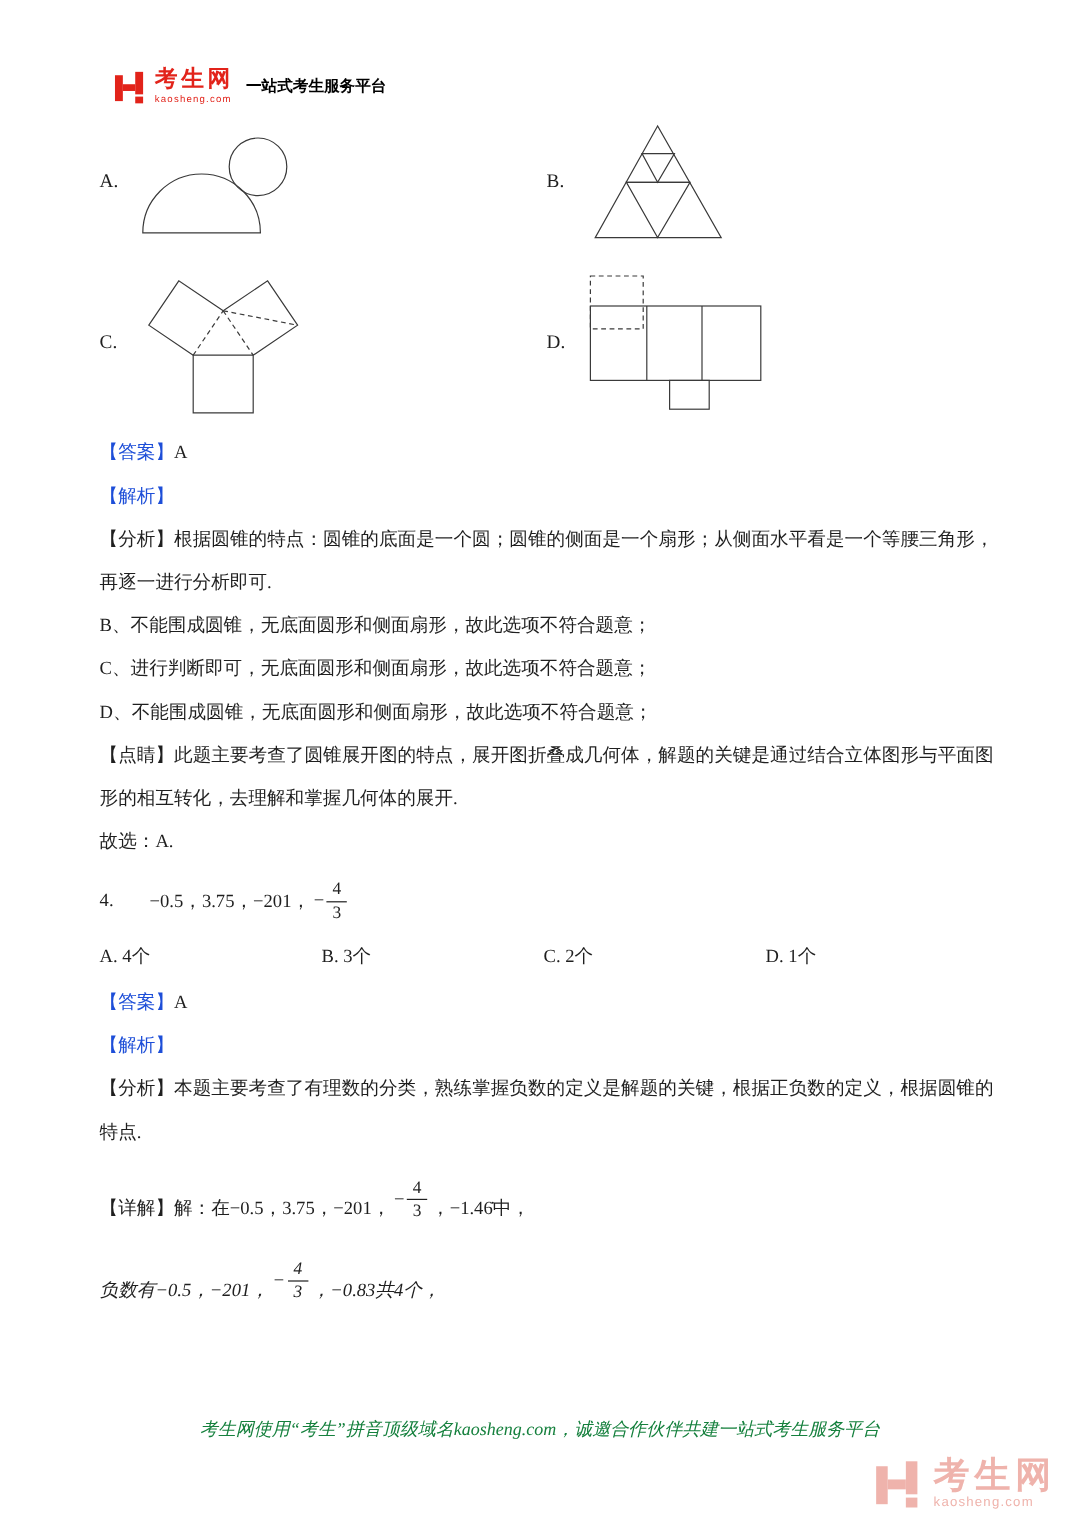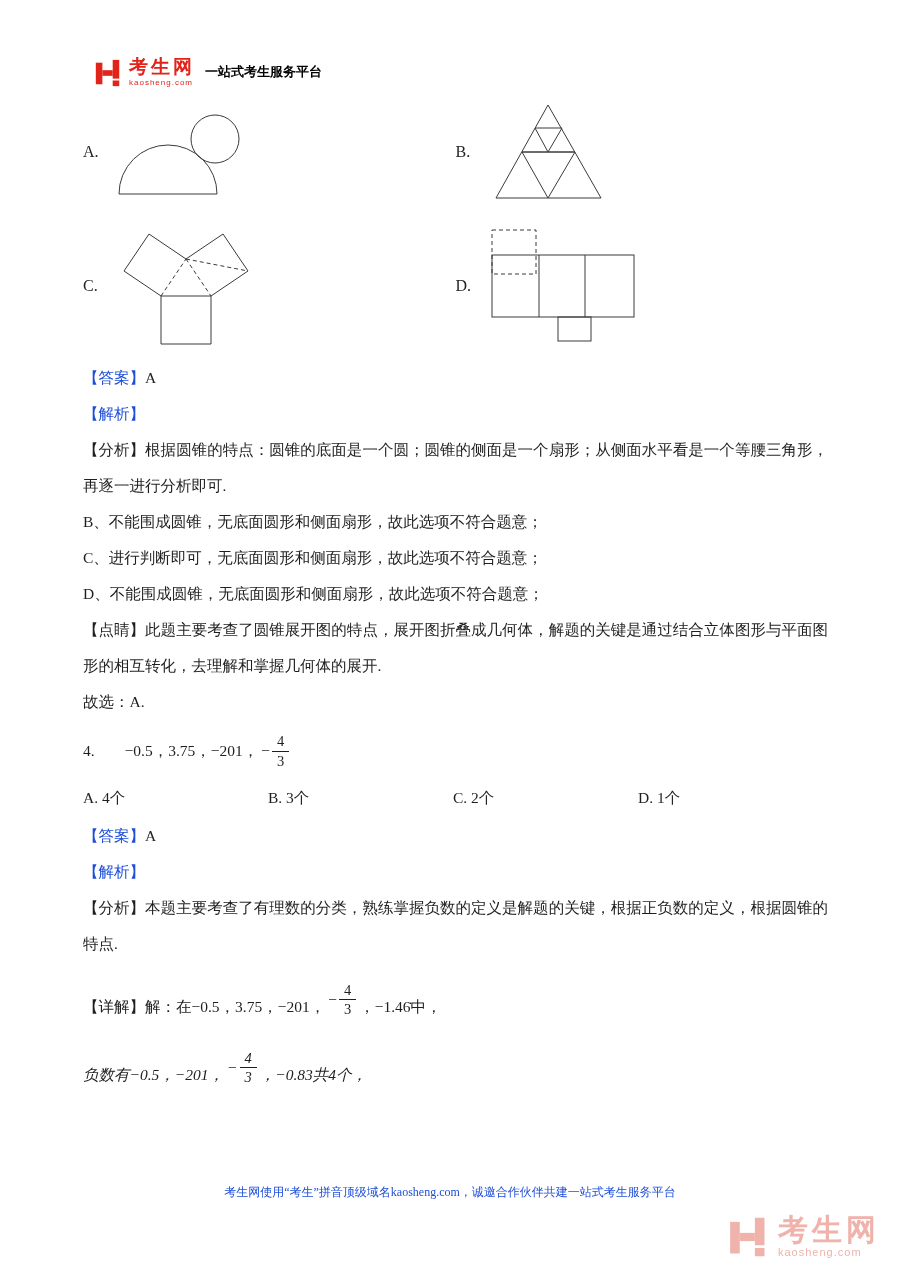--- a/index.html
+++ b/index.html
@@ -50,7 +50,7 @@
   .math-line.concl { margin-top:12px;font-style:italic; }
 
   
-  .footer { position:absolute; left:0; right:0; bottom:72px; text-align:center; font-size:12px; color:#1d4ed8; }
+  .footer { position:absolute; left:0; right:0; bottom:72px; text-align:center; font-size:15px; color:#15803d;font-style:italic; }
   .watermark { position:absolute; right:20px; bottom:14px; display:flex; align-items:center; }
   .wm-icon { width:44px; height:44px; }
   .wm-texts { display:flex; flex-direction:column; margin-left:8px; }

